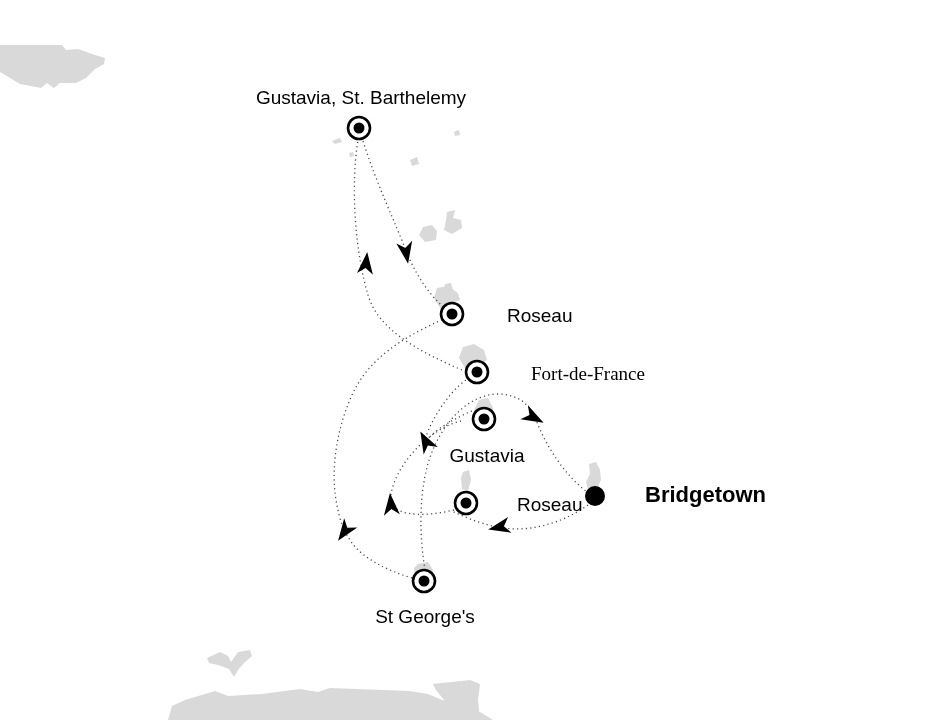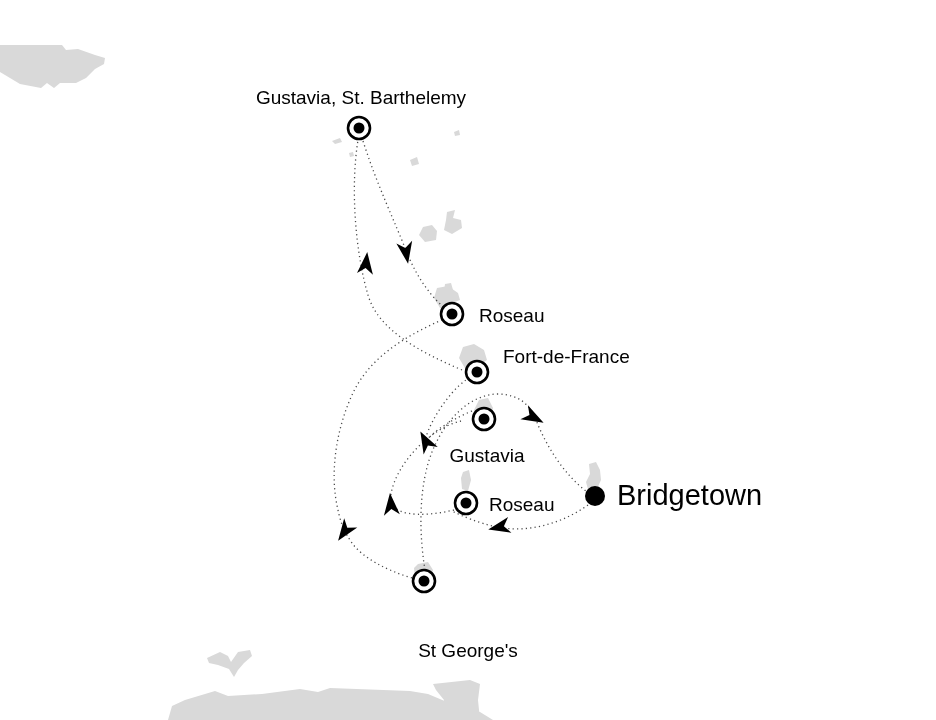--- a/index.html
+++ b/index.html
@@ -24,7 +24,7 @@
     font-weight: normal;
   }
   .anchor-center { transform: translate(-50%, -50%); }
-  .anchor-left   { transform: translateY(-50%); }
+  .anchor-left   { transform: translateY(-50%); margin-left: 28px; }
 </style>
 </head>
 <body>

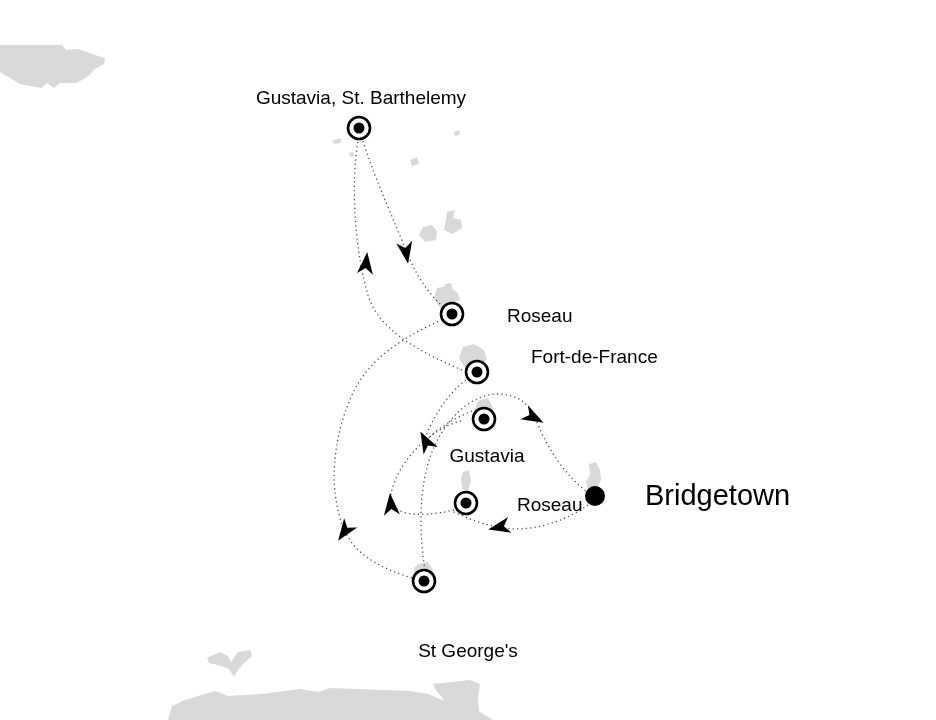--- a/index.html
+++ b/index.html
@@ -100,7 +100,7 @@
   <div id="labels-layer">
     <div class="port-label anchor-center" style="left: 361px; top: 97px;">Gustavia, St. Barthelemy</div>
     <div class="port-label anchor-left" style="left: 479px; top: 315px;">Roseau</div>
-    <div class="port-label anchor-left" style="left: 503px; top: 356px;">Fort-de-France</div>
+    <div class="port-label anchor-left" style="left: 503px; top: 373px; font-family: Liberation Serif, serif;">Fort-de-France</div>
     <div class="port-label anchor-center" style="left: 487px; top: 455px;">Gustavia</div>
     <div class="port-label anchor-left" style="left: 489px; top: 504px;">Roseau</div>
     <div class="port-label anchor-left embark" style="left: 617px; top: 495px;">Bridgetown</div>

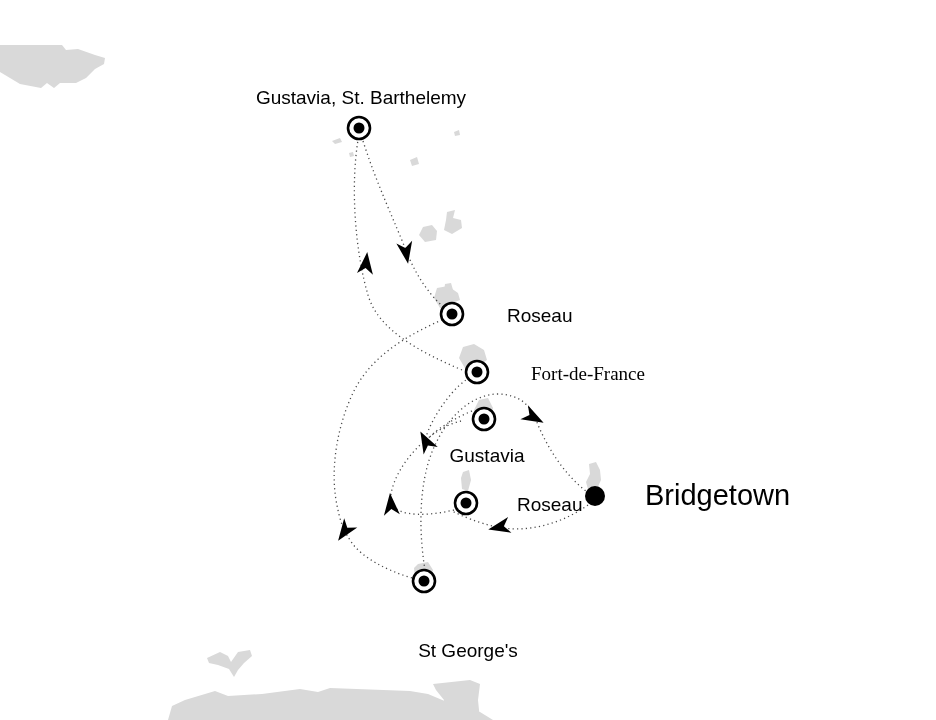--- a/index.html
+++ b/index.html
@@ -20,8 +20,8 @@
     line-height: 1;
   }
   .port-label.embark {
-    font-size: 29px;
-    font-weight: normal;
+    font-size: 22px;
+    font-weight: bold;
   }
   .anchor-center { transform: translate(-50%, -50%); }
   .anchor-left   { transform: translateY(-50%); margin-left: 28px; }

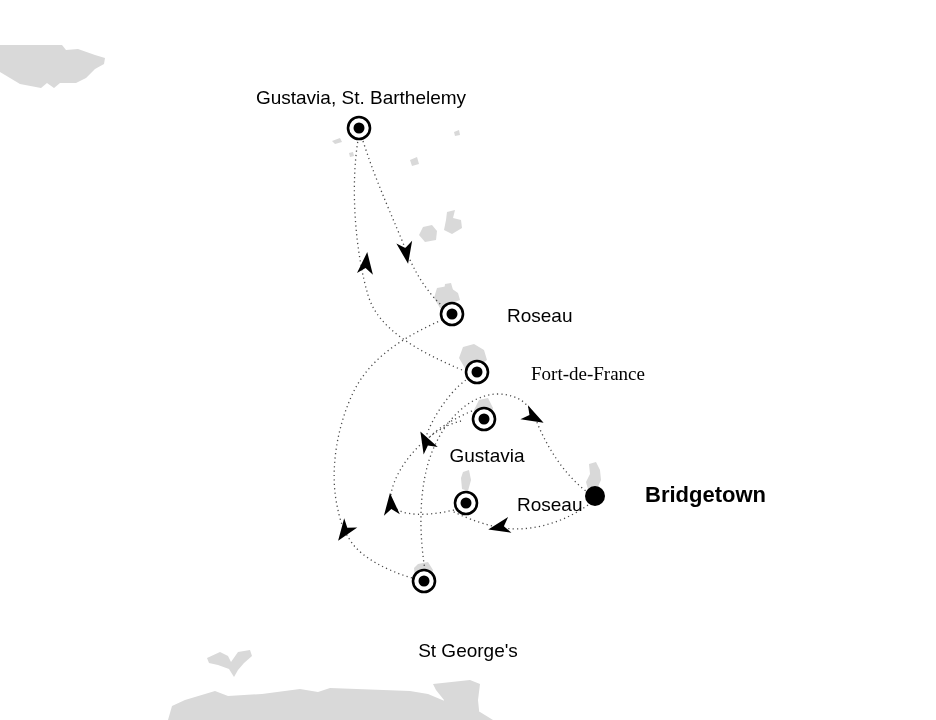--- a/index.html
+++ b/index.html
@@ -104,7 +104,7 @@
     <div class="port-label anchor-center" style="left: 487px; top: 455px;">Gustavia</div>
     <div class="port-label anchor-left" style="left: 489px; top: 504px;">Roseau</div>
     <div class="port-label anchor-left embark" style="left: 617px; top: 495px;">Bridgetown</div>
-    <div class="port-label anchor-center" style="left: 425px; top: 650px; margin-left: 43px;">St George's</div>
+    <div class="port-label anchor-center" style="left: 425px; top: 616px;">St George's</div>
   </div>
 </div>
 

